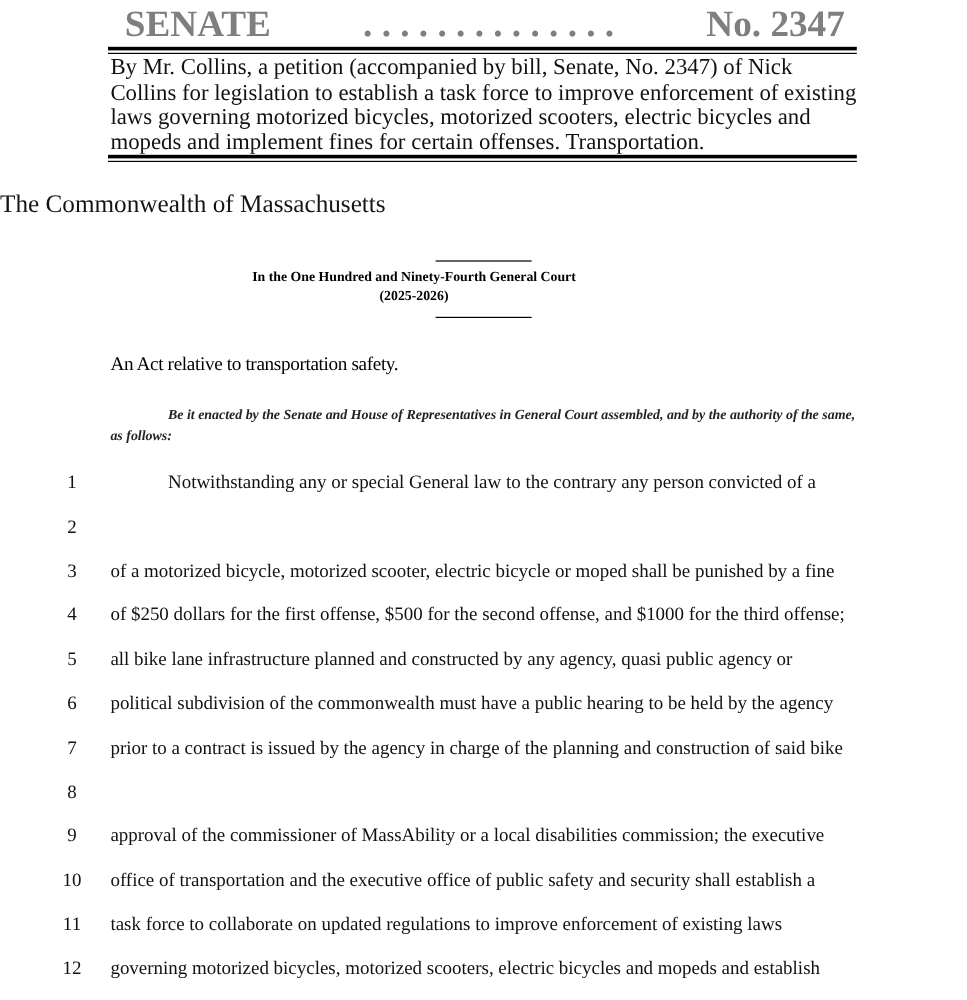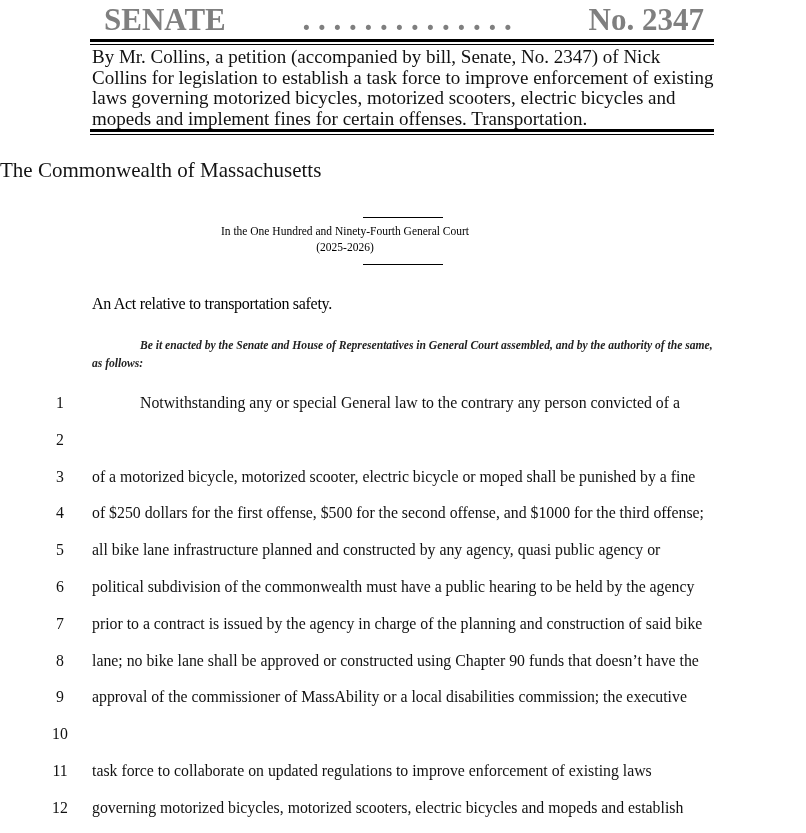--- a/index.html
+++ b/index.html
@@ -32,7 +32,7 @@
     .sr2 { top: 264px; }
     .court {
       position: absolute; left: 0; width: 690px; top: 223px; text-align: center;
-      font-size: 11.5px; font-weight: normal; line-height: 16px;
+      font-size: 11.5px; font-weight: bold; line-height: 16px;
     }
     .act-title {
       position: absolute; left: 92px; top: 295px; font-size: 16px; letter-spacing: -0.3px; text-align: center;

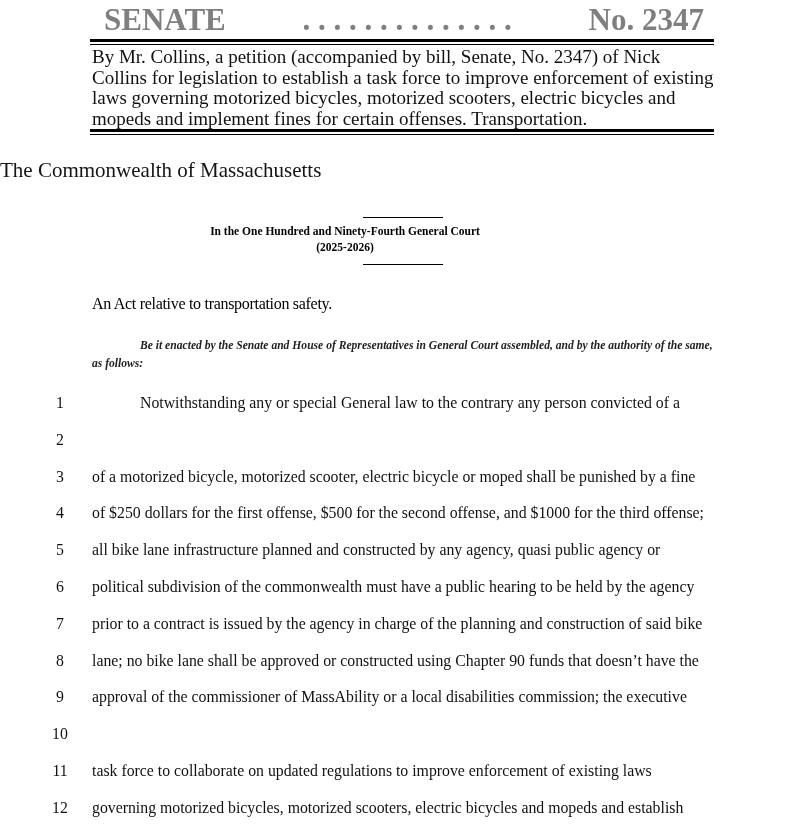--- a/index.html
+++ b/index.html
@@ -110,7 +110,6 @@
     </div>
   <div class="line">
       <span class="num">8</span>
-      <span class="text">lane; no bike lane shall be approved or constructed using Chapter 90 funds that doesn’t have the</span>
     </div>
   <div class="line">
       <span class="num">9</span>

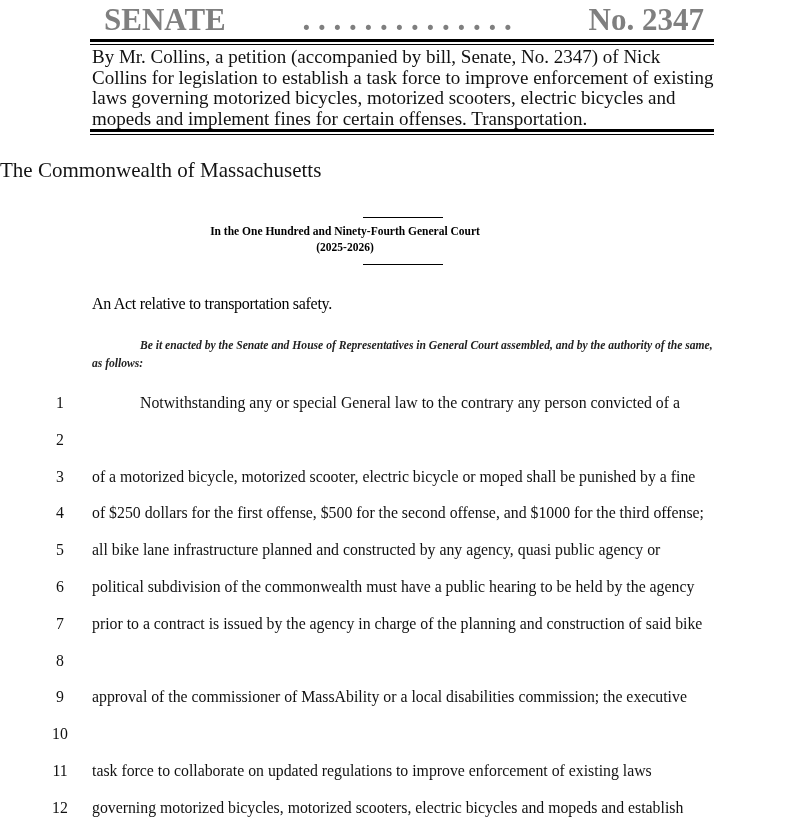--- a/index.html
+++ b/index.html
@@ -117,6 +117,7 @@
     </div>
   <div class="line">
       <span class="num">10</span>
+      <span class="text">office of transportation and the executive office of public safety and security shall establish a</span>
     </div>
   <div class="line">
       <span class="num">11</span>

